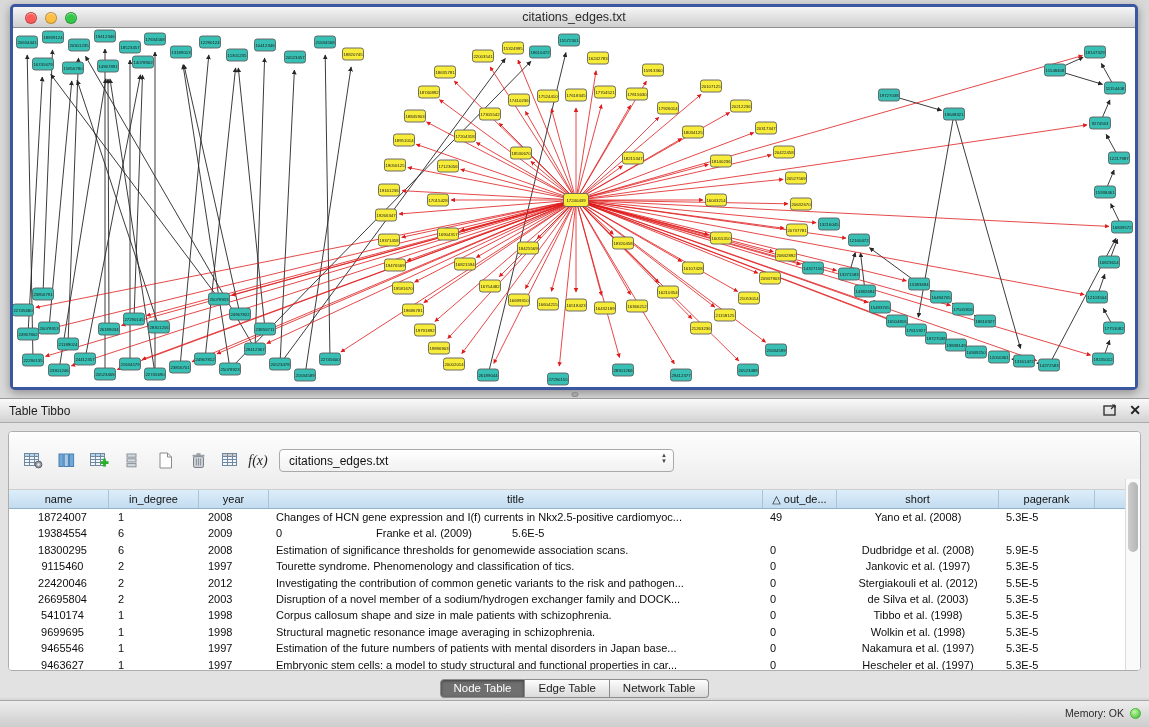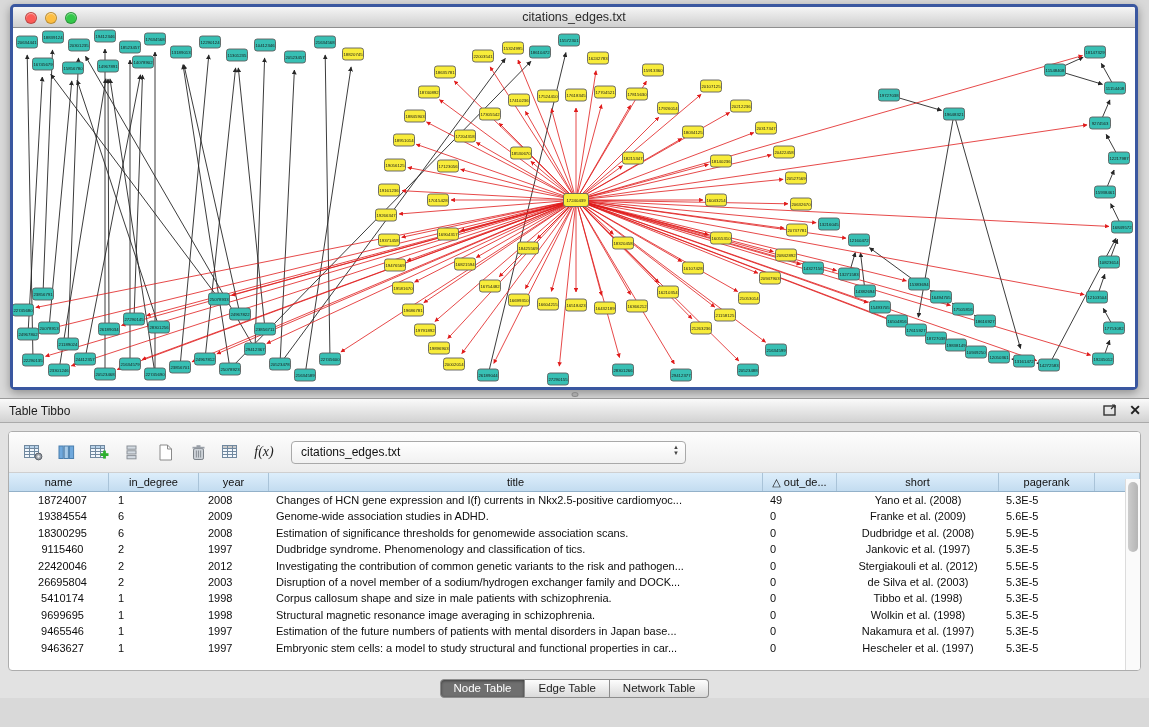--- a/index.html
+++ b/index.html
@@ -32,7 +32,7 @@
 
   .panel-inner { position:absolute; left:8px; right:8px; top:32px; height:240px;
     background:#fff; border:1px solid #adadad; border-radius:4px; overflow:hidden; }
-  .toolbar { position:relative; height:41px; display:flex; align-items:center; gap:9px;
+  .toolbar { position:relative; height:58px; display:flex; align-items:center; gap:3px;
     padding-left:12px; background:linear-gradient(#fdfdfd,#ececec); border-bottom:1px solid #cfcfcf; }
   .tool-btn { display:flex; align-items:center; justify-content:center; width:24px; height:26px; }
   .fx-label { font-family:"Liberation Serif", serif; font-style:italic; font-size:14px; color:#222; }

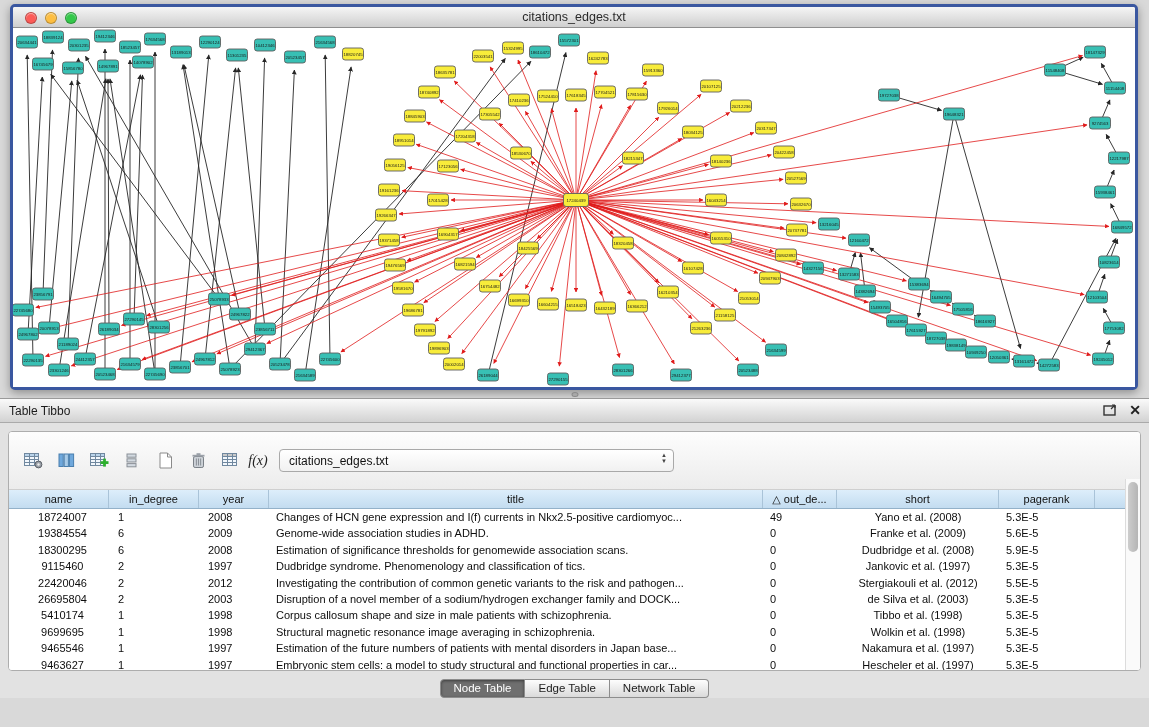--- a/index.html
+++ b/index.html
@@ -925,7 +925,6 @@
             <div class="cell c0">19384554</div>
             <div class="cell c1">6</div>
             <div class="cell c2">2009</div>
-            <div class="cell c3">Genome-wide association studies in ADHD.</div>
             <div class="cell c4">0</div>
             <div class="cell c5">Franke et al. (2009)</div>
             <div class="cell c6">5.6E-5</div>

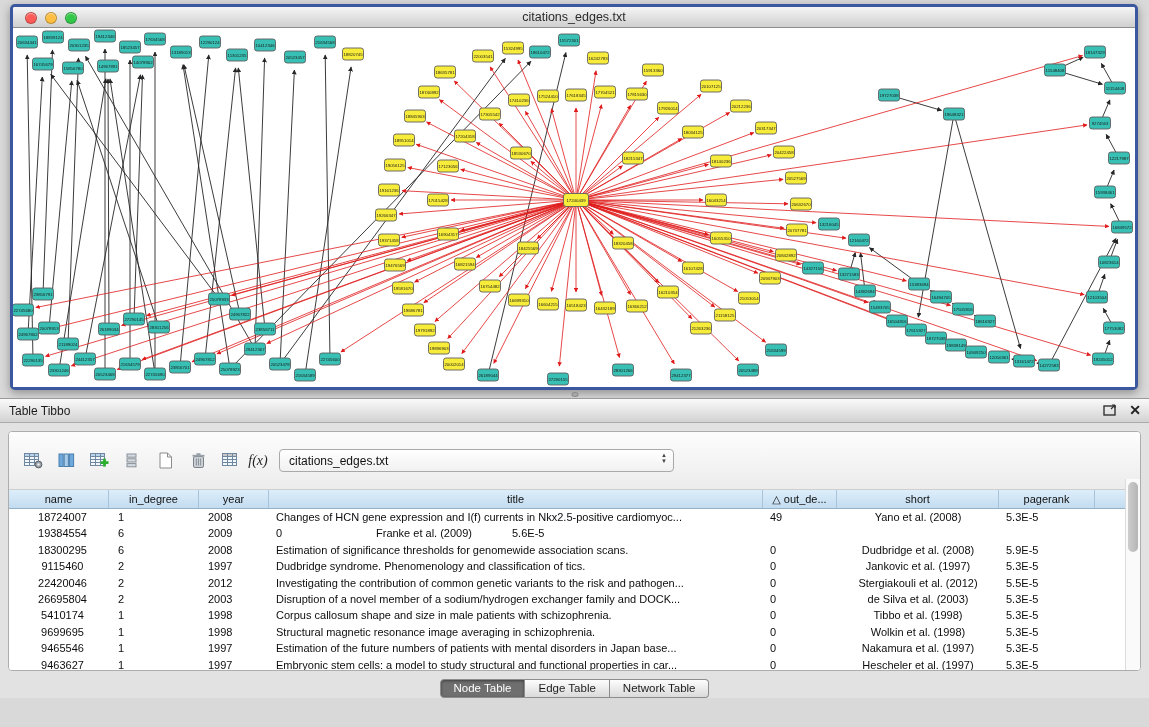--- a/index.html
+++ b/index.html
@@ -942,7 +942,7 @@
             <div class="cell c0">9115460</div>
             <div class="cell c1">2</div>
             <div class="cell c2">1997</div>
-            <div class="cell c3">Dudbridge syndrome. Phenomenology and classification of tics.</div>
+            <div class="cell c3">Tourette syndrome. Phenomenology and classification of tics.</div>
             <div class="cell c4">0</div>
             <div class="cell c5">Jankovic et al. (1997)</div>
             <div class="cell c6">5.3E-5</div>

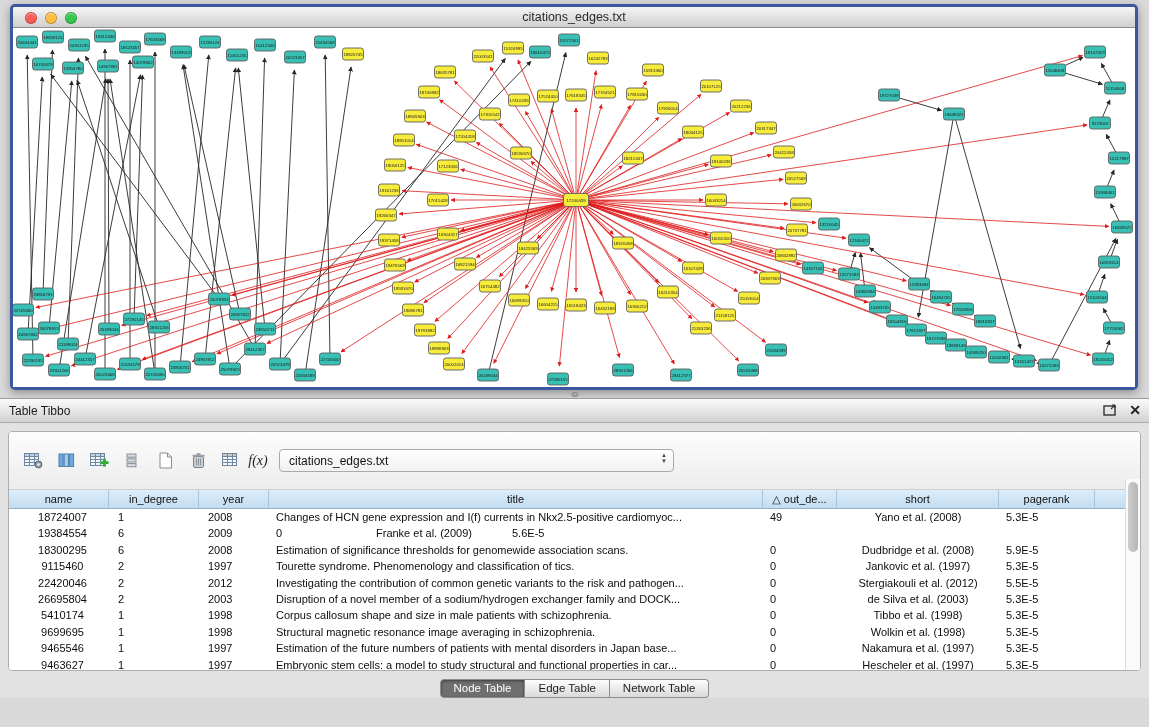--- a/index.html
+++ b/index.html
@@ -1015,6 +1015,12 @@
       </div>
   </div>
 
+  <div class="status-bar">
+    <span class="status-right">
+      <span class="memory-label">Memory: OK</span>
+      <span class="mem-dot" style="border-color: rgb(61, 184, 46);"></span>
+    </span>
+  </div>
 
 </div>
 

